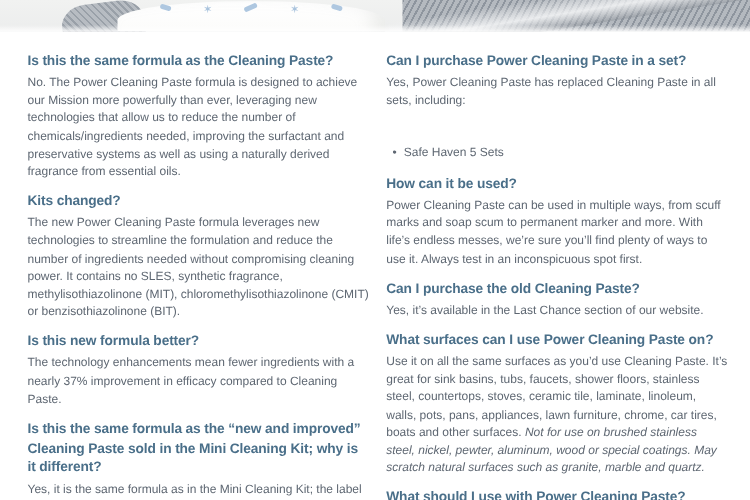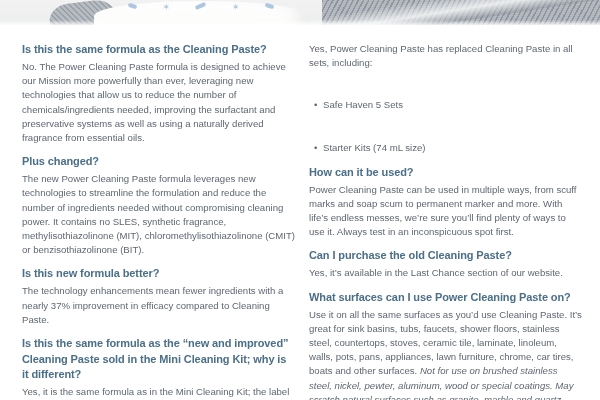--- a/index.html
+++ b/index.html
@@ -107,6 +107,7 @@
       </div>
     <div class="column" id="col-right">
         <section>
+          <h3>Can I purchase Power Cleaning Paste in a set?</h3>
           <p><span>Yes, Power Cleaning Paste has replaced Cleaning Paste in all sets, including:</span></p>
           <ul>
             <li>Safe Haven 5 Sets</li>

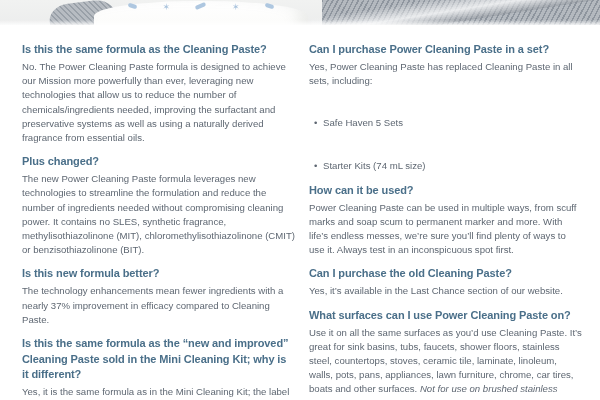--- a/index.html
+++ b/index.html
@@ -93,7 +93,7 @@
           <p><span>No. The Power Cleaning Paste formula is designed to achieve our Mission more powerfully than ever, leveraging new technologies that allow us to reduce the number of chemicals/ingredients needed, improving the surfactant and preservative systems as well as using a naturally derived fragrance from essential oils.</span></p>
         </section>
         <section>
-          <h3>Plus changed?</h3>
+          <h3>Kits changed?</h3>
           <p><span>The new Power Cleaning Paste formula leverages new technologies to streamline the formulation and reduce the number of ingredients needed without compromising cleaning power. It contains no SLES, synthetic fragrance, methylisothiazolinone (MIT), chloromethylisothiazolinone (CMIT) or benzisothiazolinone (BIT).</span></p>
         </section>
         <section>

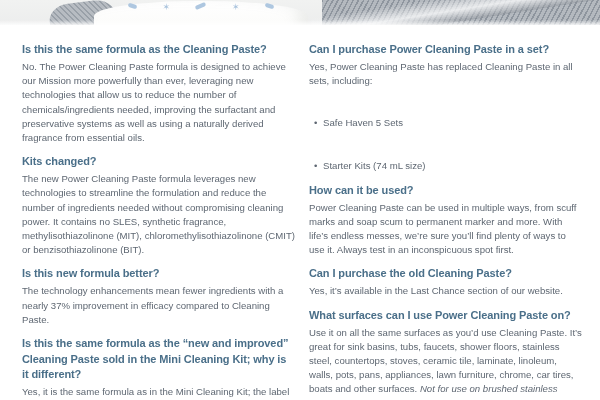--- a/index.html
+++ b/index.html
@@ -111,7 +111,6 @@
           <p><span>Yes, Power Cleaning Paste has replaced Cleaning Paste in all sets, including:</span></p>
           <ul>
             <li>Safe Haven 5 Sets</li>
-            <li>Starter Kits (74 mL size)</li>
           </ul>
         </section>
         <section>

